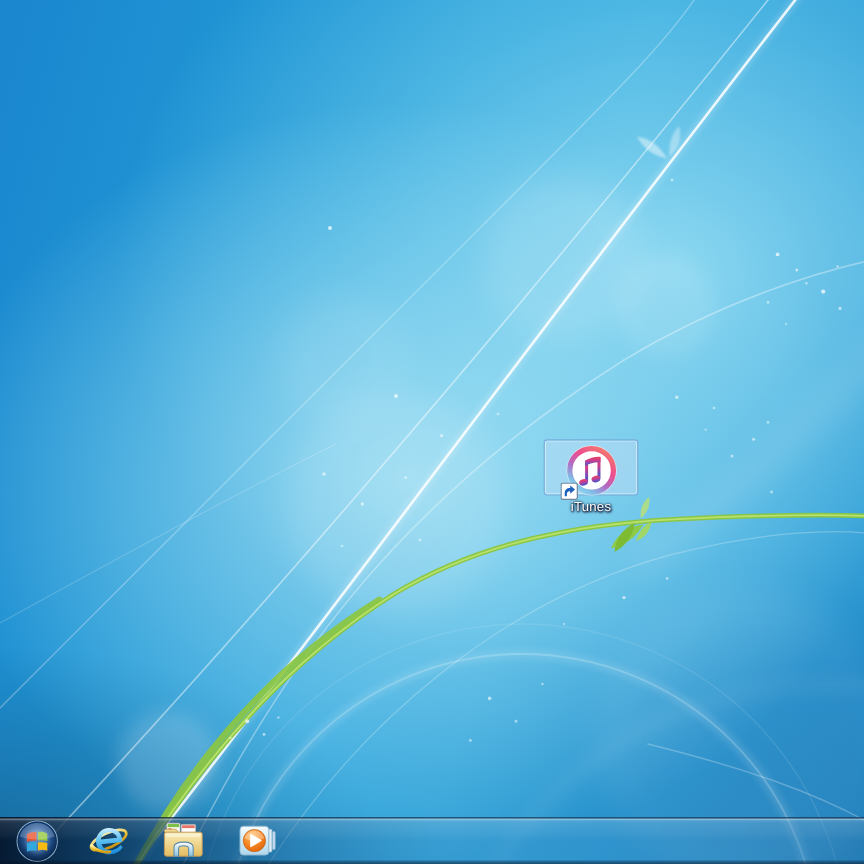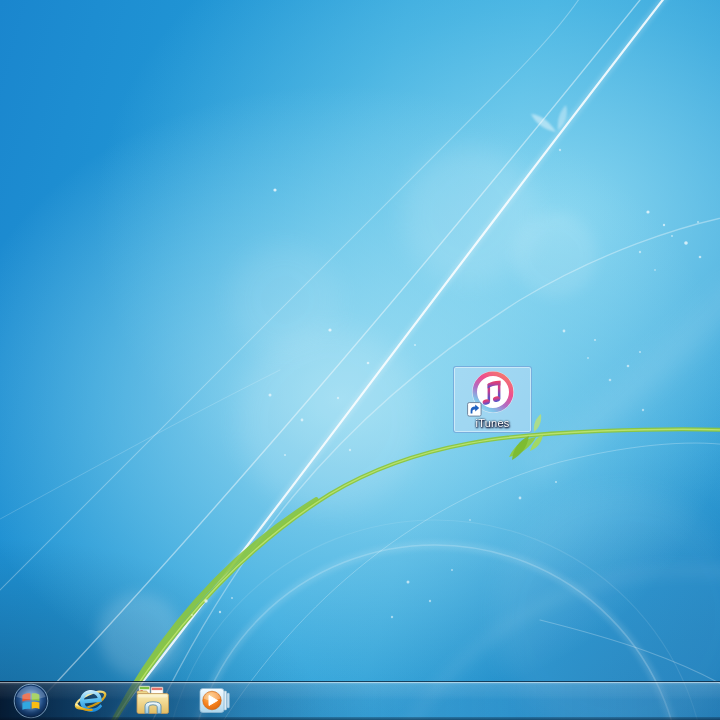--- a/index.html
+++ b/index.html
@@ -24,7 +24,7 @@
 
   
   .desktop-icon {
-    position: absolute; left: 453px; top: 366px; width: 79px; height: 67px;
+    position: absolute; left: 453px; top: 366px; width: 79px; height: 47px;
     border-radius: 3px; box-sizing: border-box;
     display: flex; flex-direction: column; align-items: center;
     cursor: default;

